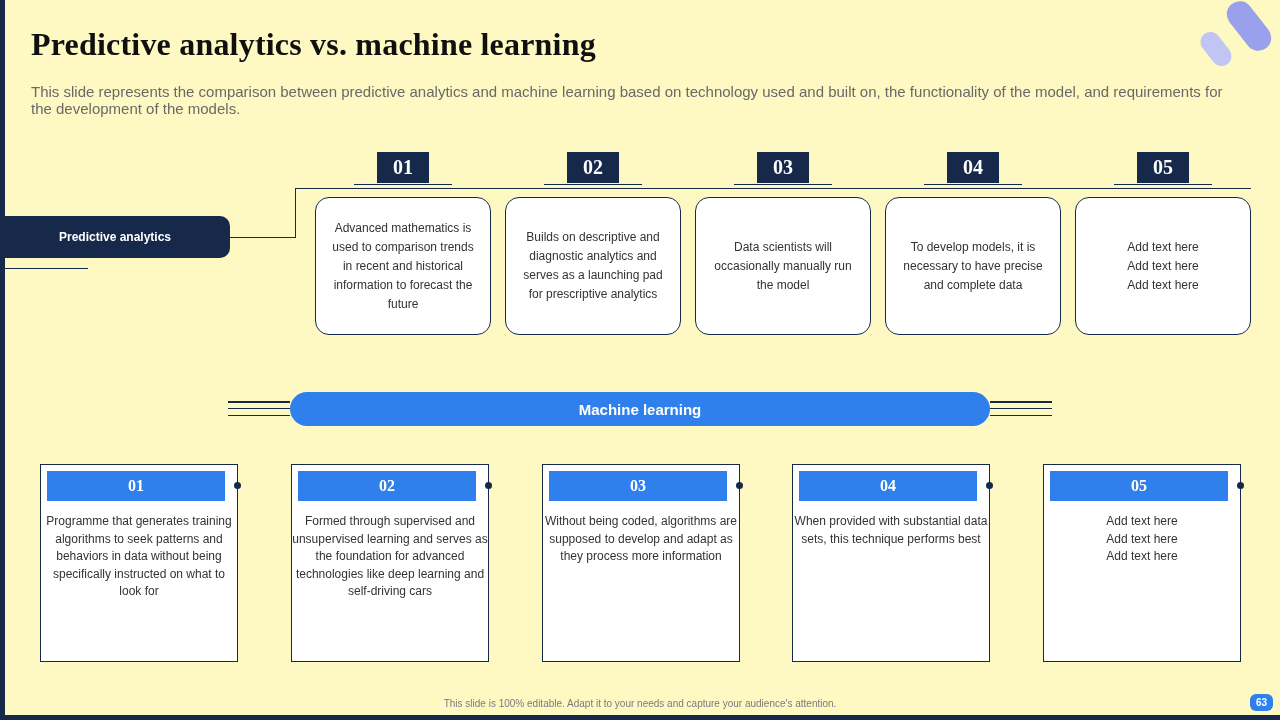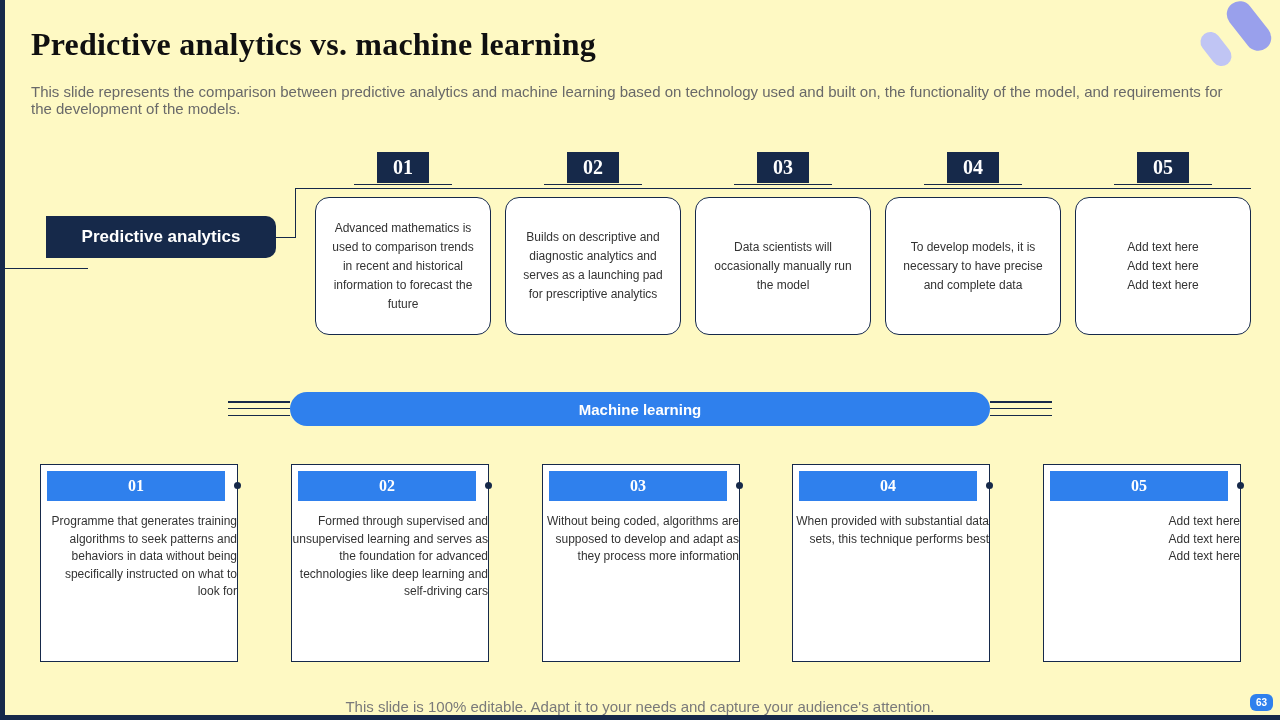--- a/index.html
+++ b/index.html
@@ -32,8 +32,8 @@
   .pa-label {
     position:absolute; left:0; top:216px; width:230px; height:42px;
     background:#16294a; border-radius:0 10px 10px 0;
-    color:#fff; font-weight:bold; font-size:17px;
-    display:flex; align-items:center; justify-content:center;margin-left:46px;
+    color:#fff; font-weight:bold; font-size:12px;
+    display:flex; align-items:center; justify-content:center;
   }
   .pa-underline { position:absolute; left:0; top:268px; width:88px; height:1px; background:#16294a; }
   

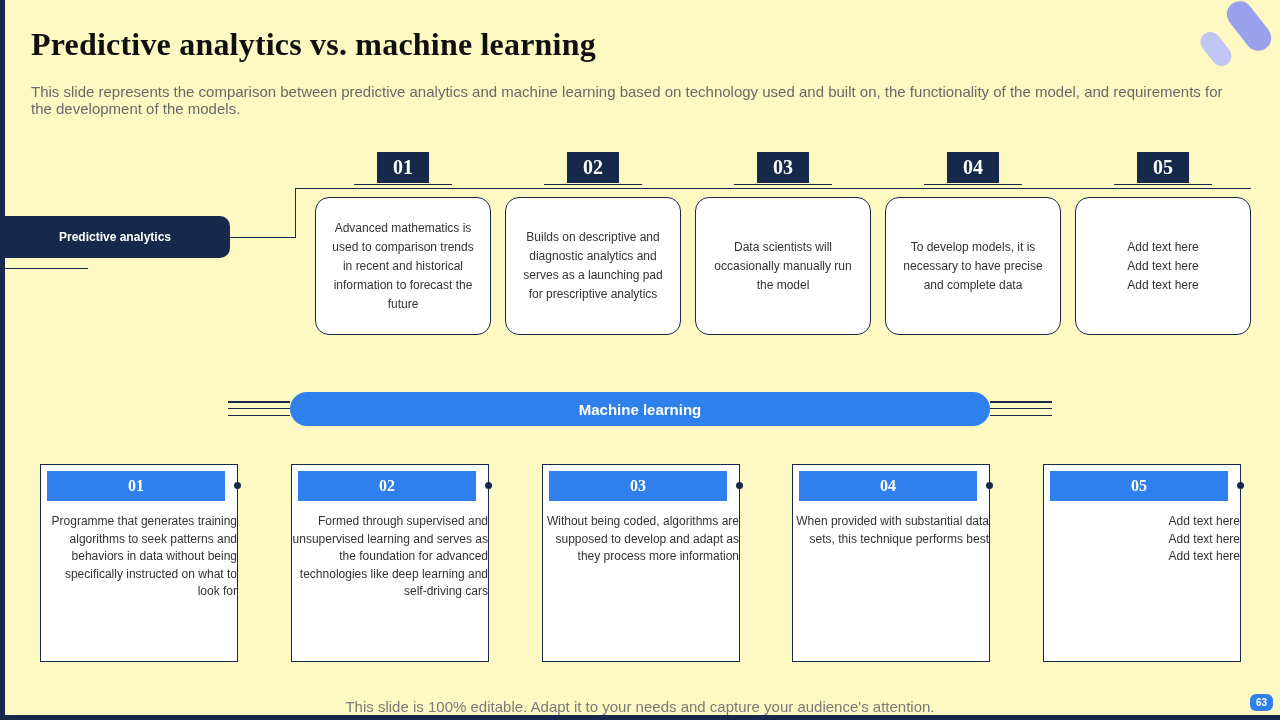--- a/index.html
+++ b/index.html
@@ -85,7 +85,7 @@
   }
   .bot-text {
     padding:12px 0; font-size:12px; line-height:17.5px; color:#333;
-    text-align:right; white-space:pre-line;
+    text-align:center; white-space:pre-line;
   }
   
   .footer-note {

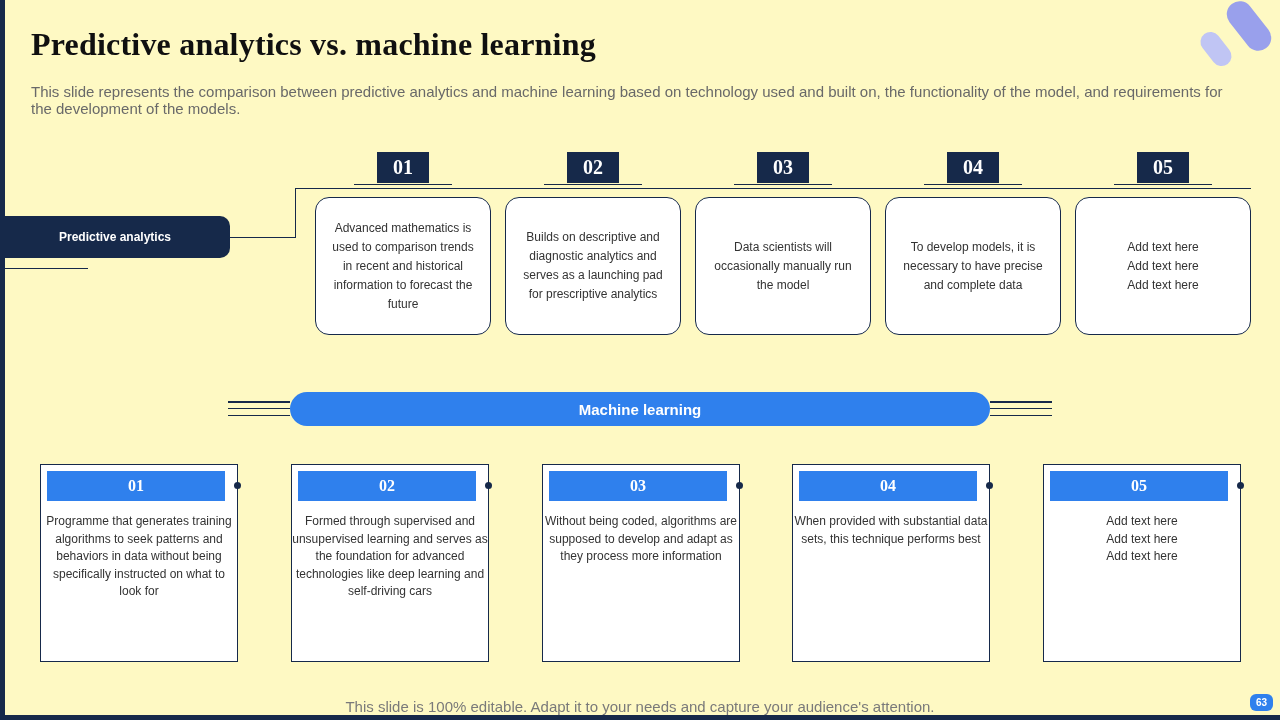--- a/index.html
+++ b/index.html
@@ -90,7 +90,7 @@
   
   .footer-note {
     position:absolute; left:0; top:698px; width:1280px;
-    text-align:center; font-size:15px; color:#7a7a7a;
+    text-align:center; font-size:10px; color:#7a7a7a;
   }
   .page-badge {
     position:absolute; left:1250px; top:694px; width:23px; height:17px;

